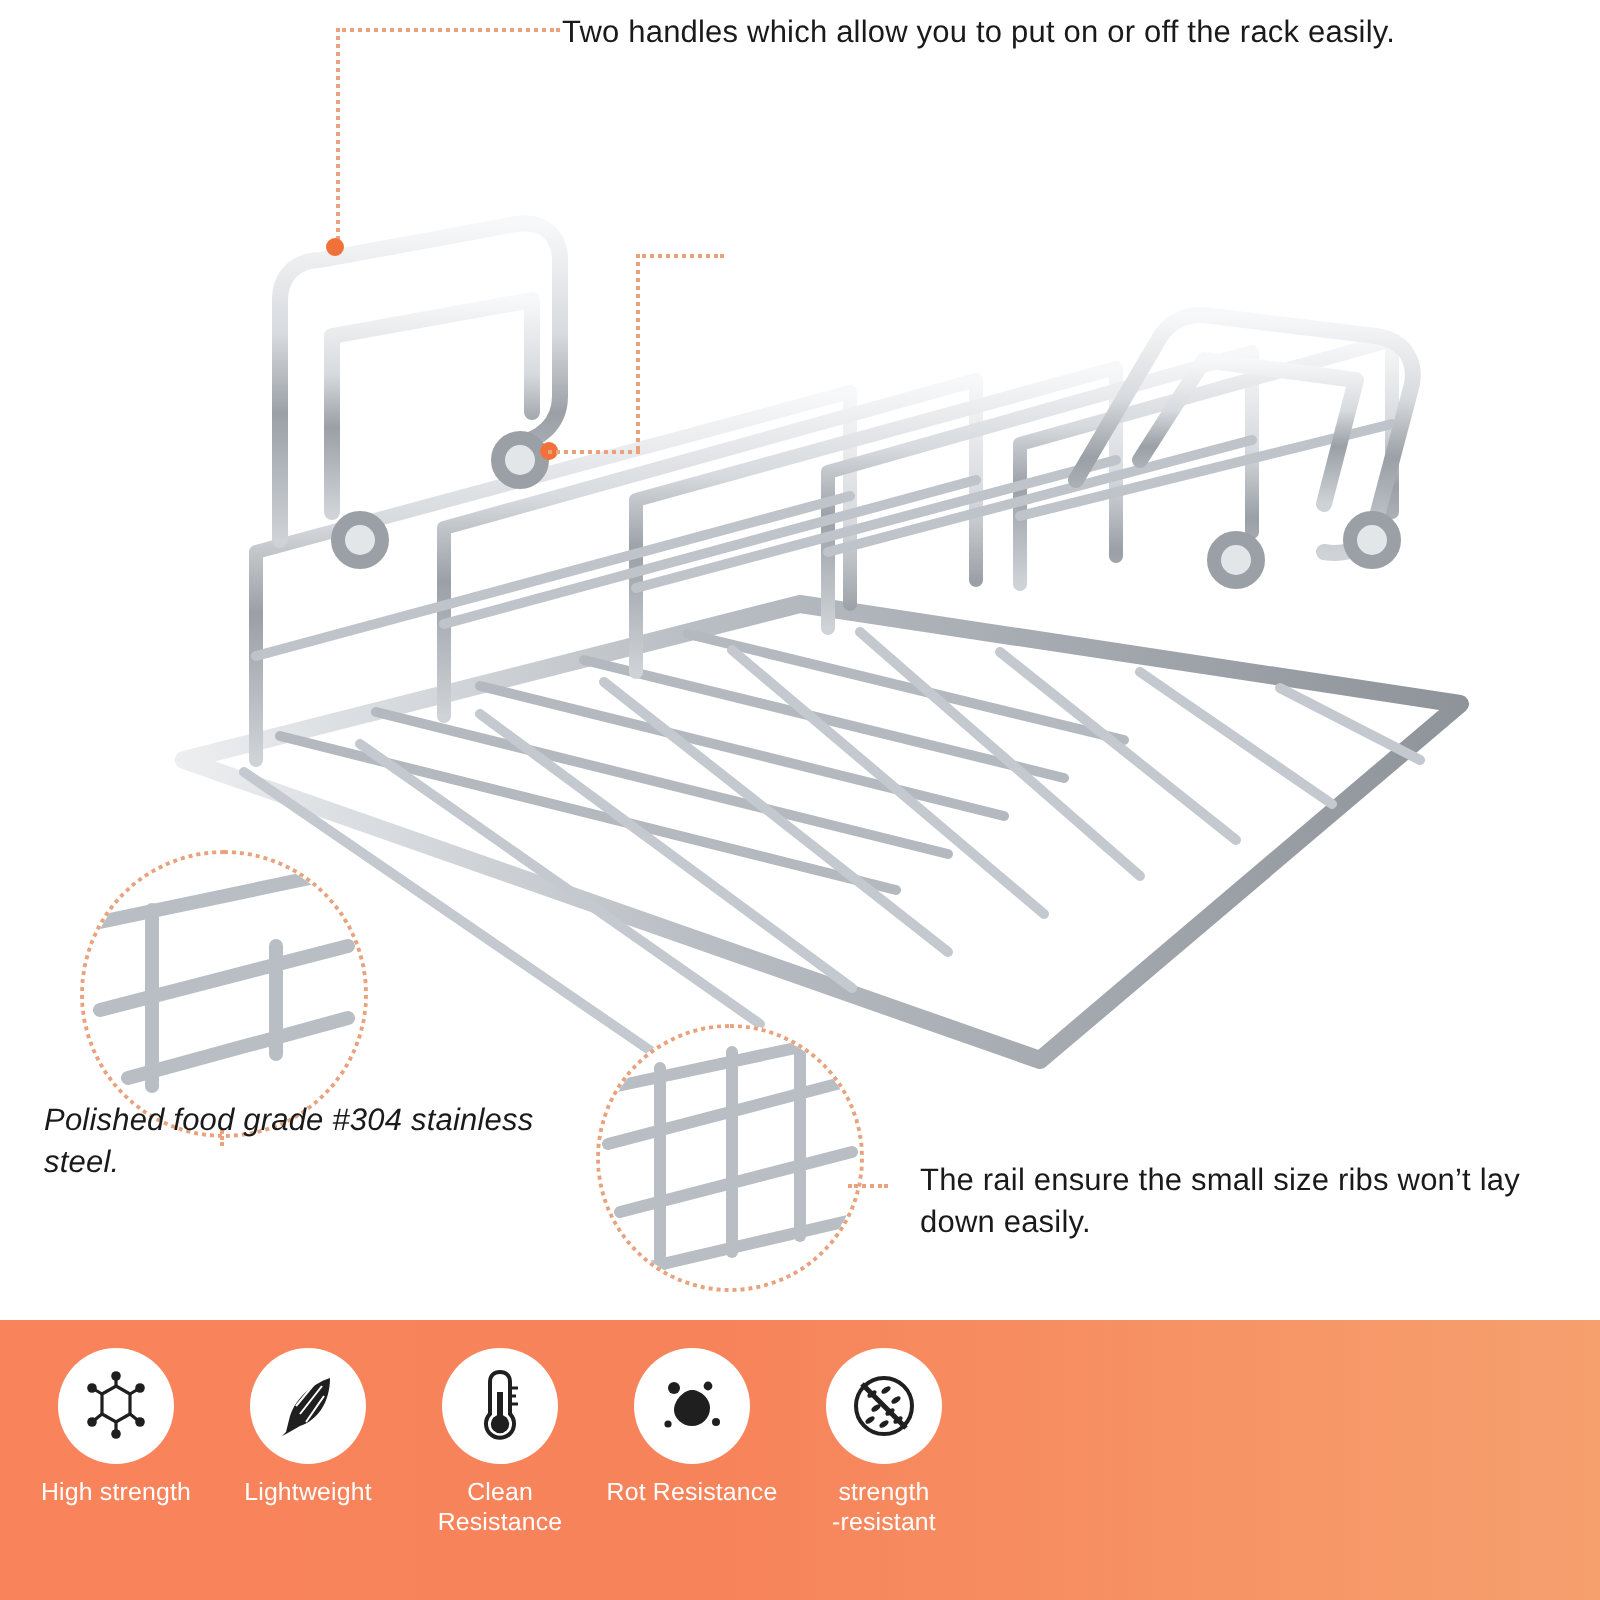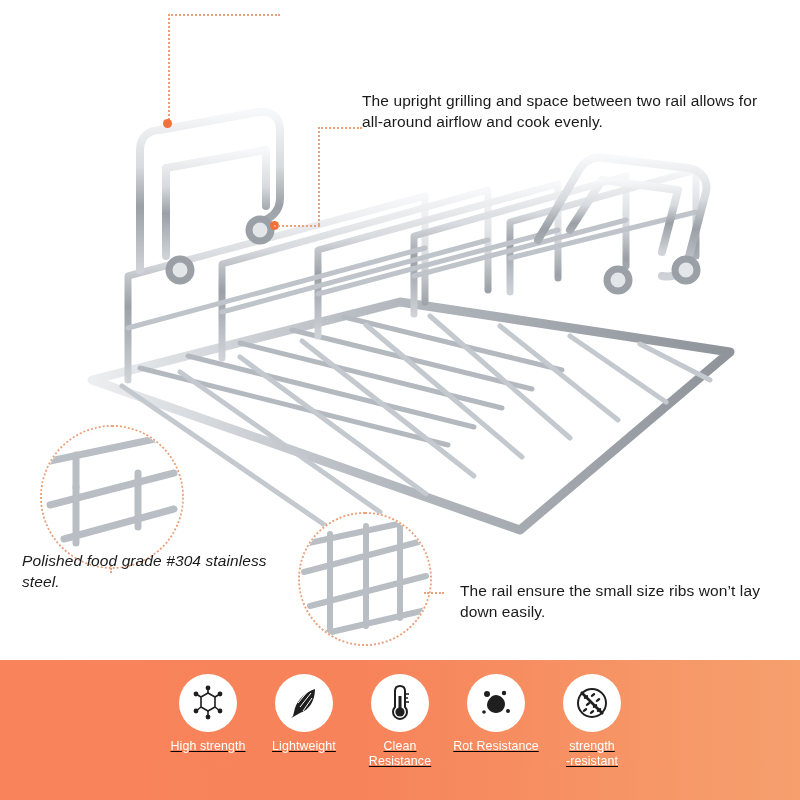--- a/index.html
+++ b/index.html
@@ -192,6 +192,7 @@
 
   <div class="leader" style="left:424px;top:592px;width:20px;"></div>
 
+  <div class="callout" id="c1">Two handles which allow you to put on or off the rack easily.</div>
   <div class="callout" id="c2">The upright grilling and space between two rail allows for all-around airflow and cook evenly.</div>
   <div class="callout" id="c3">Polished food grade #304 stainless steel.</div>
   <div class="callout" id="c4">The rail ensure the small size ribs won’t lay down easily.</div>

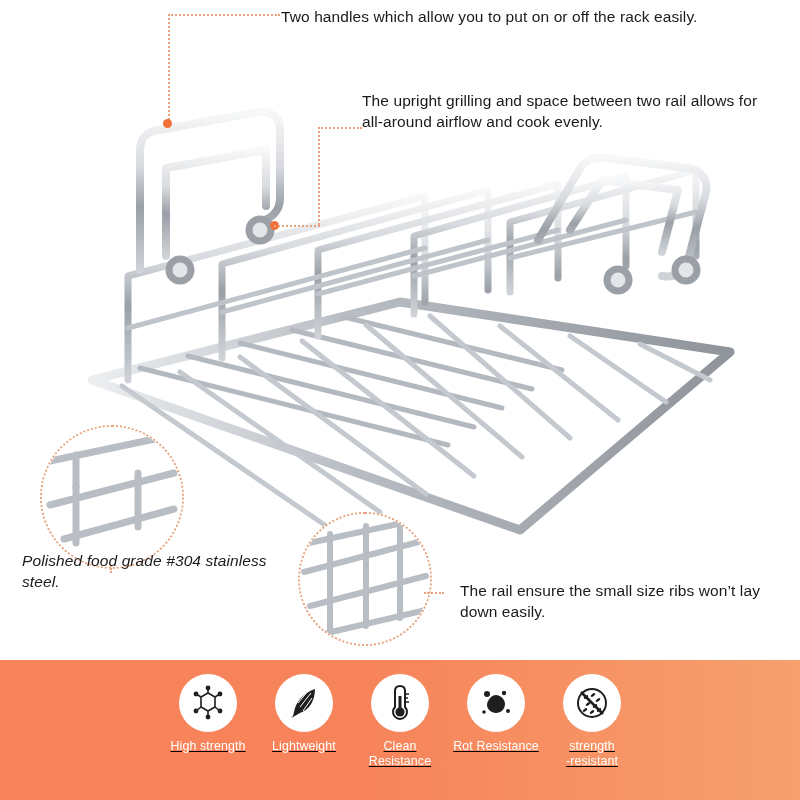--- a/index.html
+++ b/index.html
@@ -193,7 +193,6 @@
   <div class="leader" style="left:424px;top:592px;width:20px;"></div>
 
   <div class="callout" id="c1">Two handles which allow you to put on or off the rack easily.</div>
-  <div class="callout" id="c2">The upright grilling and space between two rail allows for all-around airflow and cook evenly.</div>
   <div class="callout" id="c3">Polished food grade #304 stainless steel.</div>
   <div class="callout" id="c4">The rail ensure the small size ribs won’t lay down easily.</div>
 

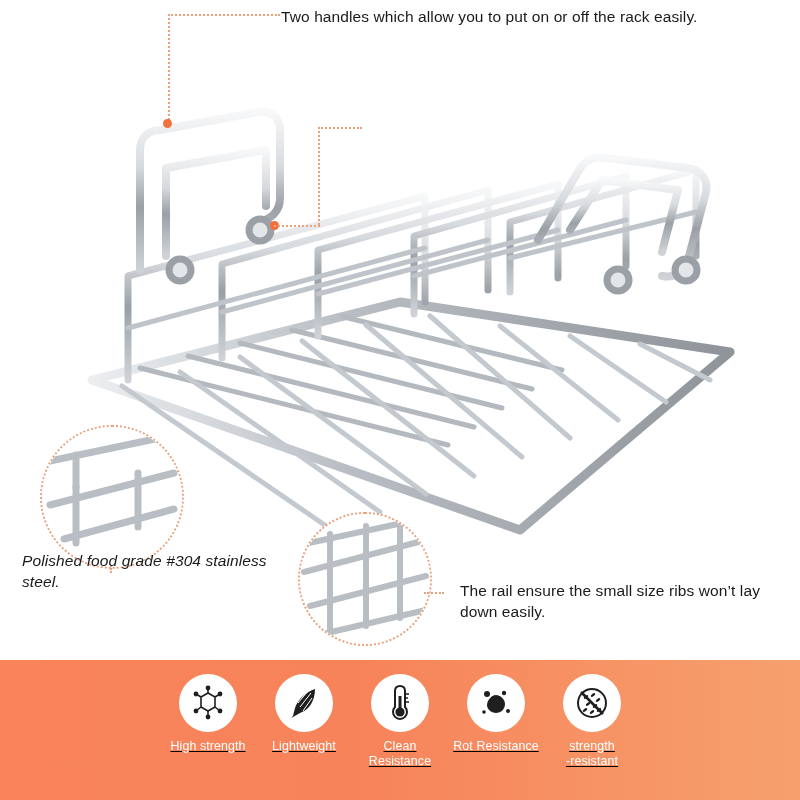--- a/index.html
+++ b/index.html
@@ -48,8 +48,8 @@
     background:linear-gradient(90deg,#F9845B 0%,#F7835A 45%,#F6A06E 100%);
   }
   .features{
-    display:flex;align-items:flex-start;justify-content:center;
-    padding:14px 10px 0 10px;height:126px;box-sizing:border-box;text-decoration:underline;
+    display:flex;align-items:flex-start;justify-content:flex-start;
+    padding:14px 10px 0 10px;height:126px;box-sizing:border-box;
   }
   .feature{
     width:96px;display:flex;flex-direction:column;align-items:center;

